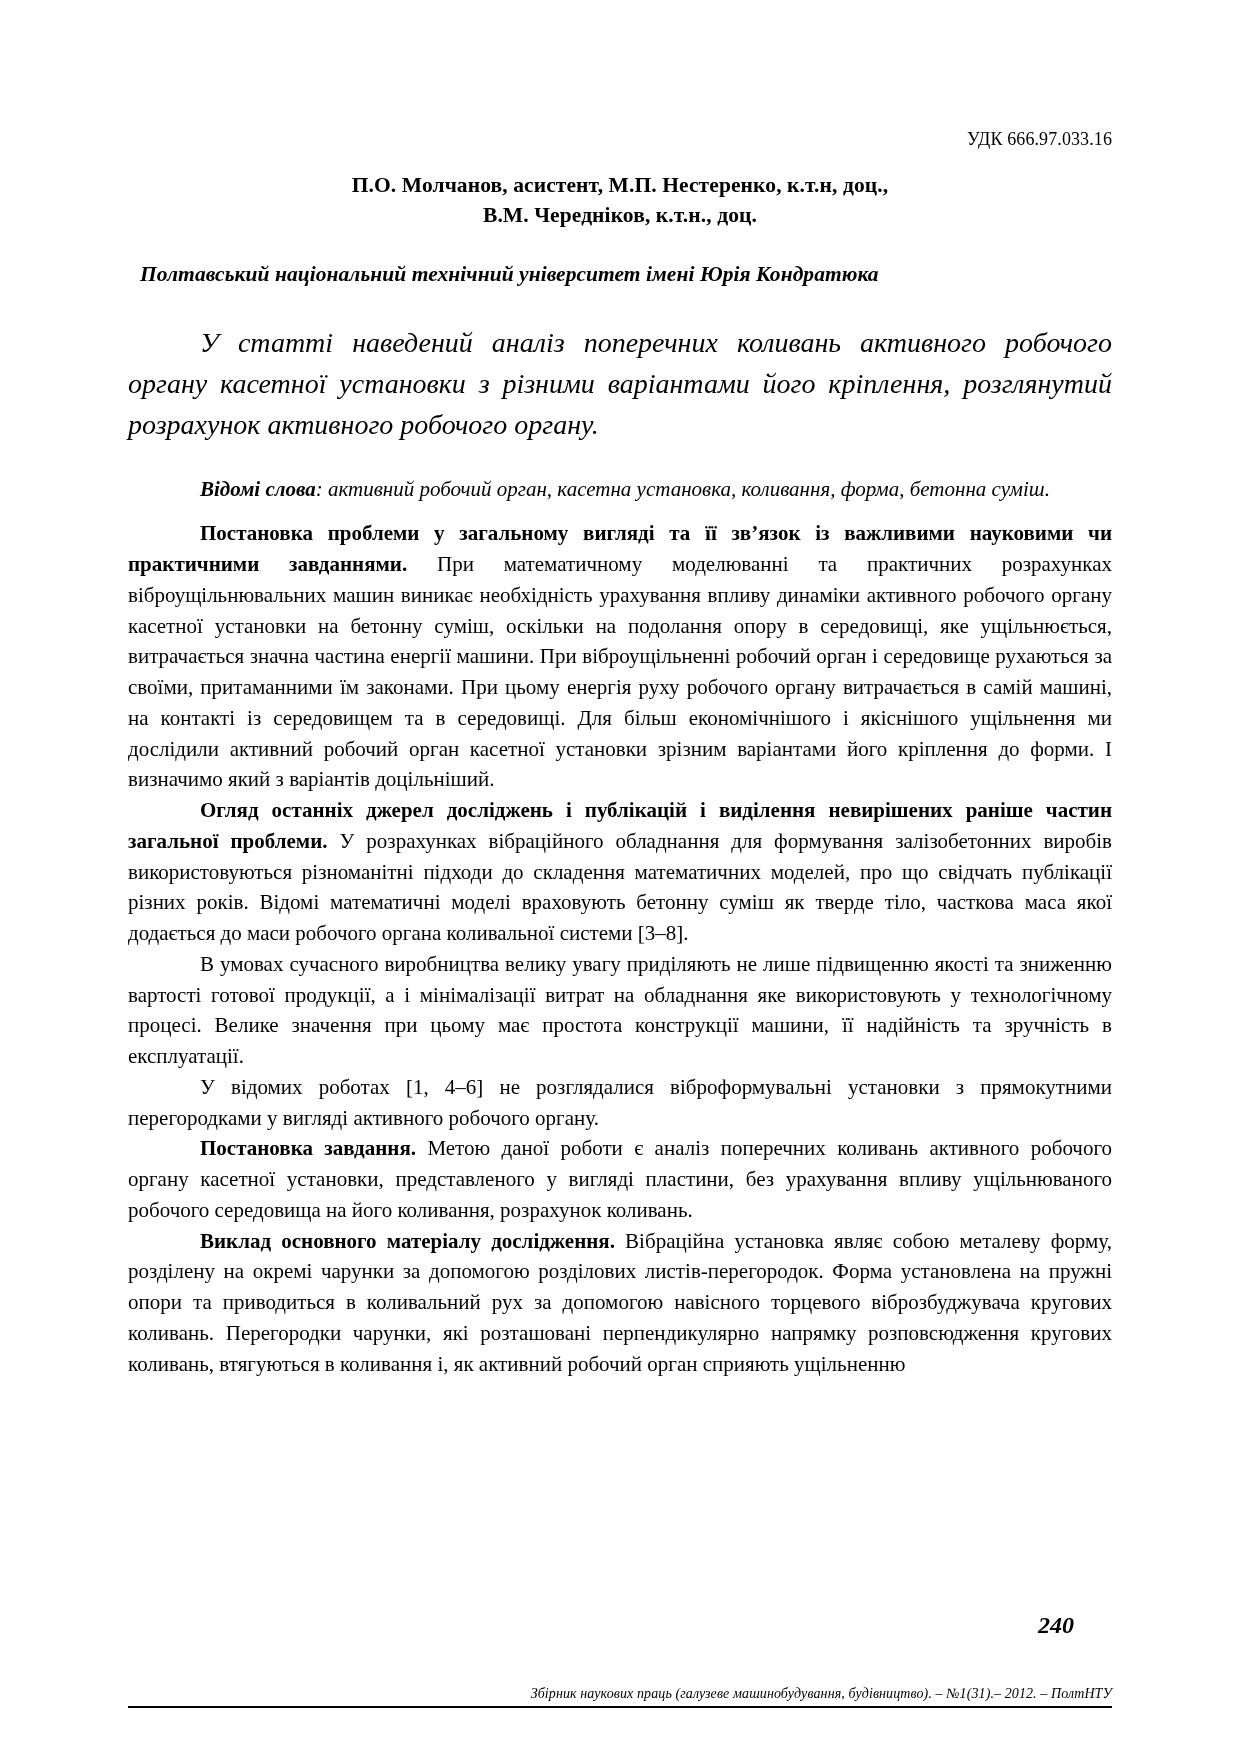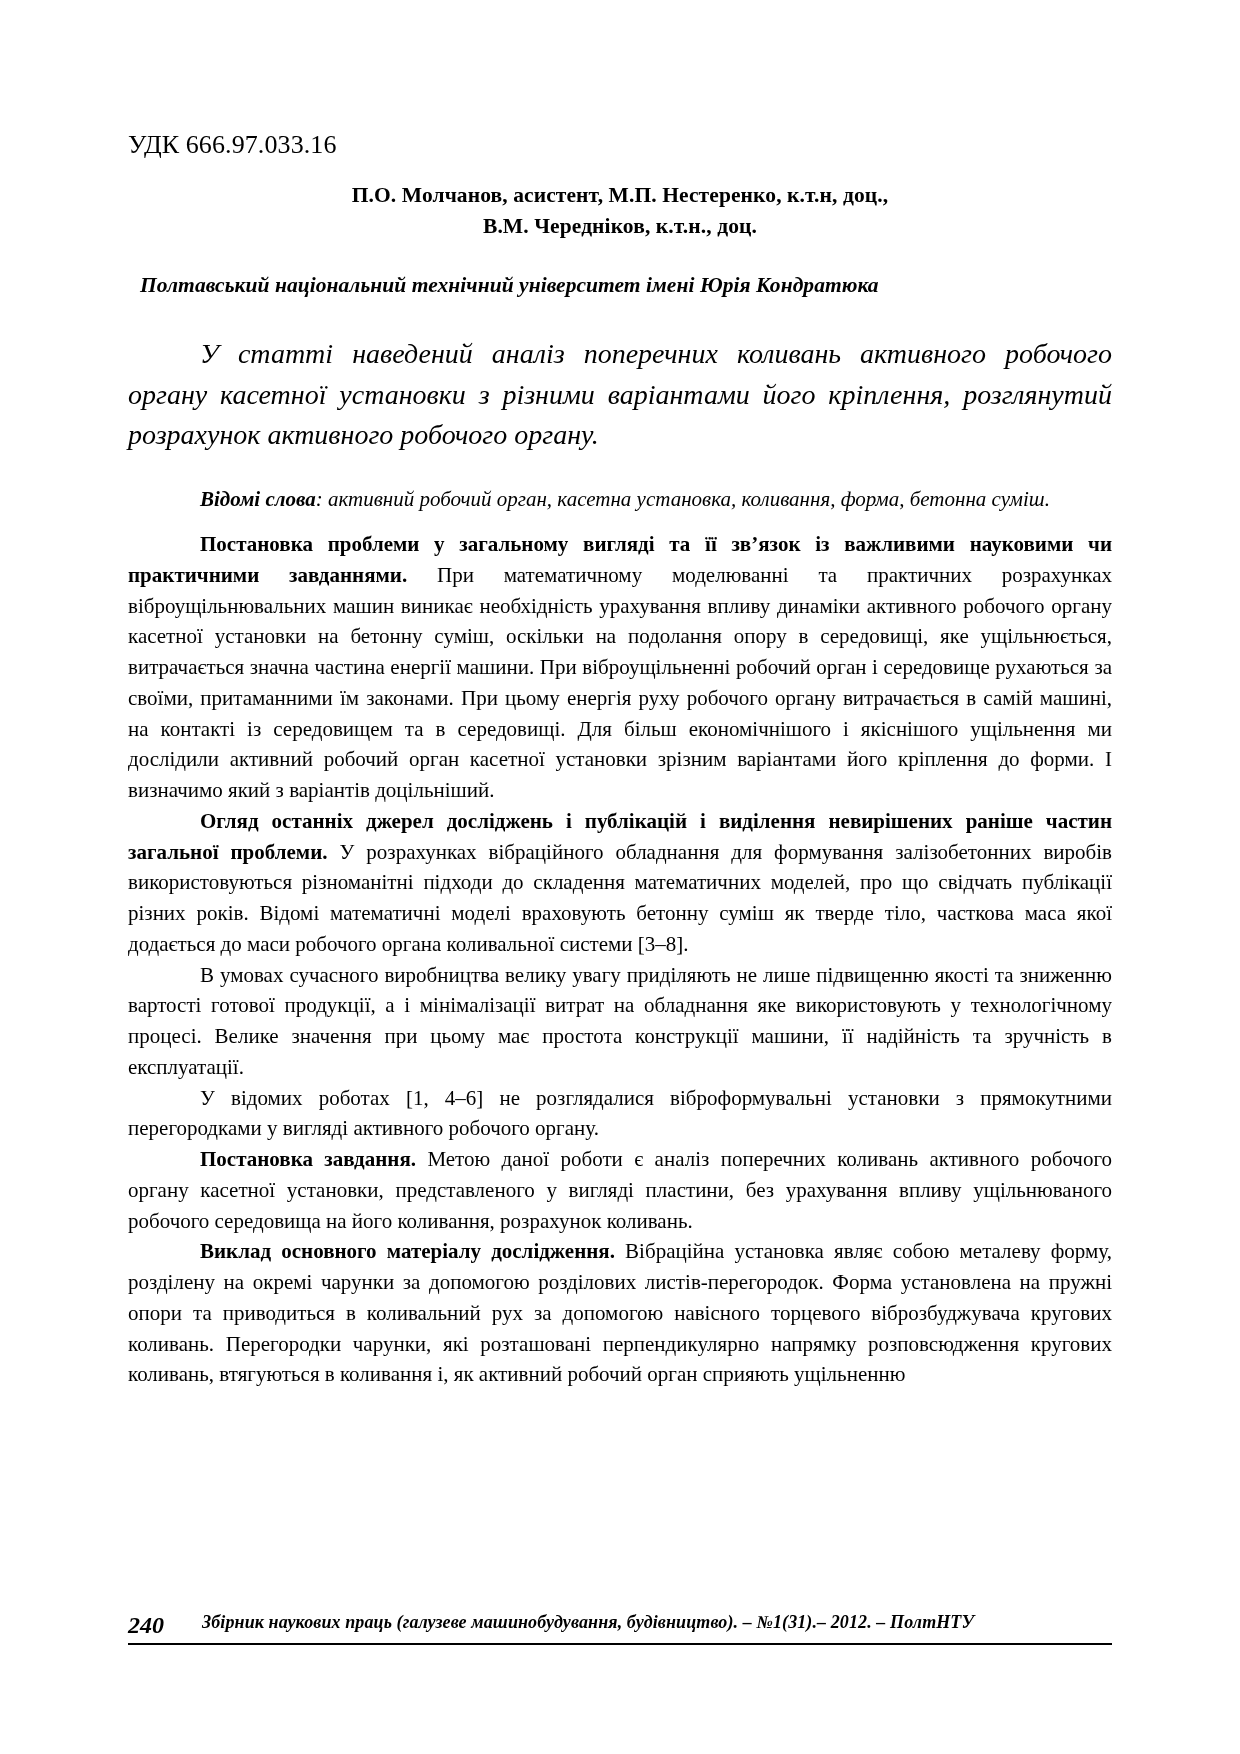--- a/index.html
+++ b/index.html
@@ -34,10 +34,11 @@
 
   
   .udk {
-    font-size: 26px;
+    font-size: 18px;
     line-height: 1.32;
     letter-spacing: 0.1px;
     margin-bottom: 18px;
+    text-align: right;
   }
 
   .authors {

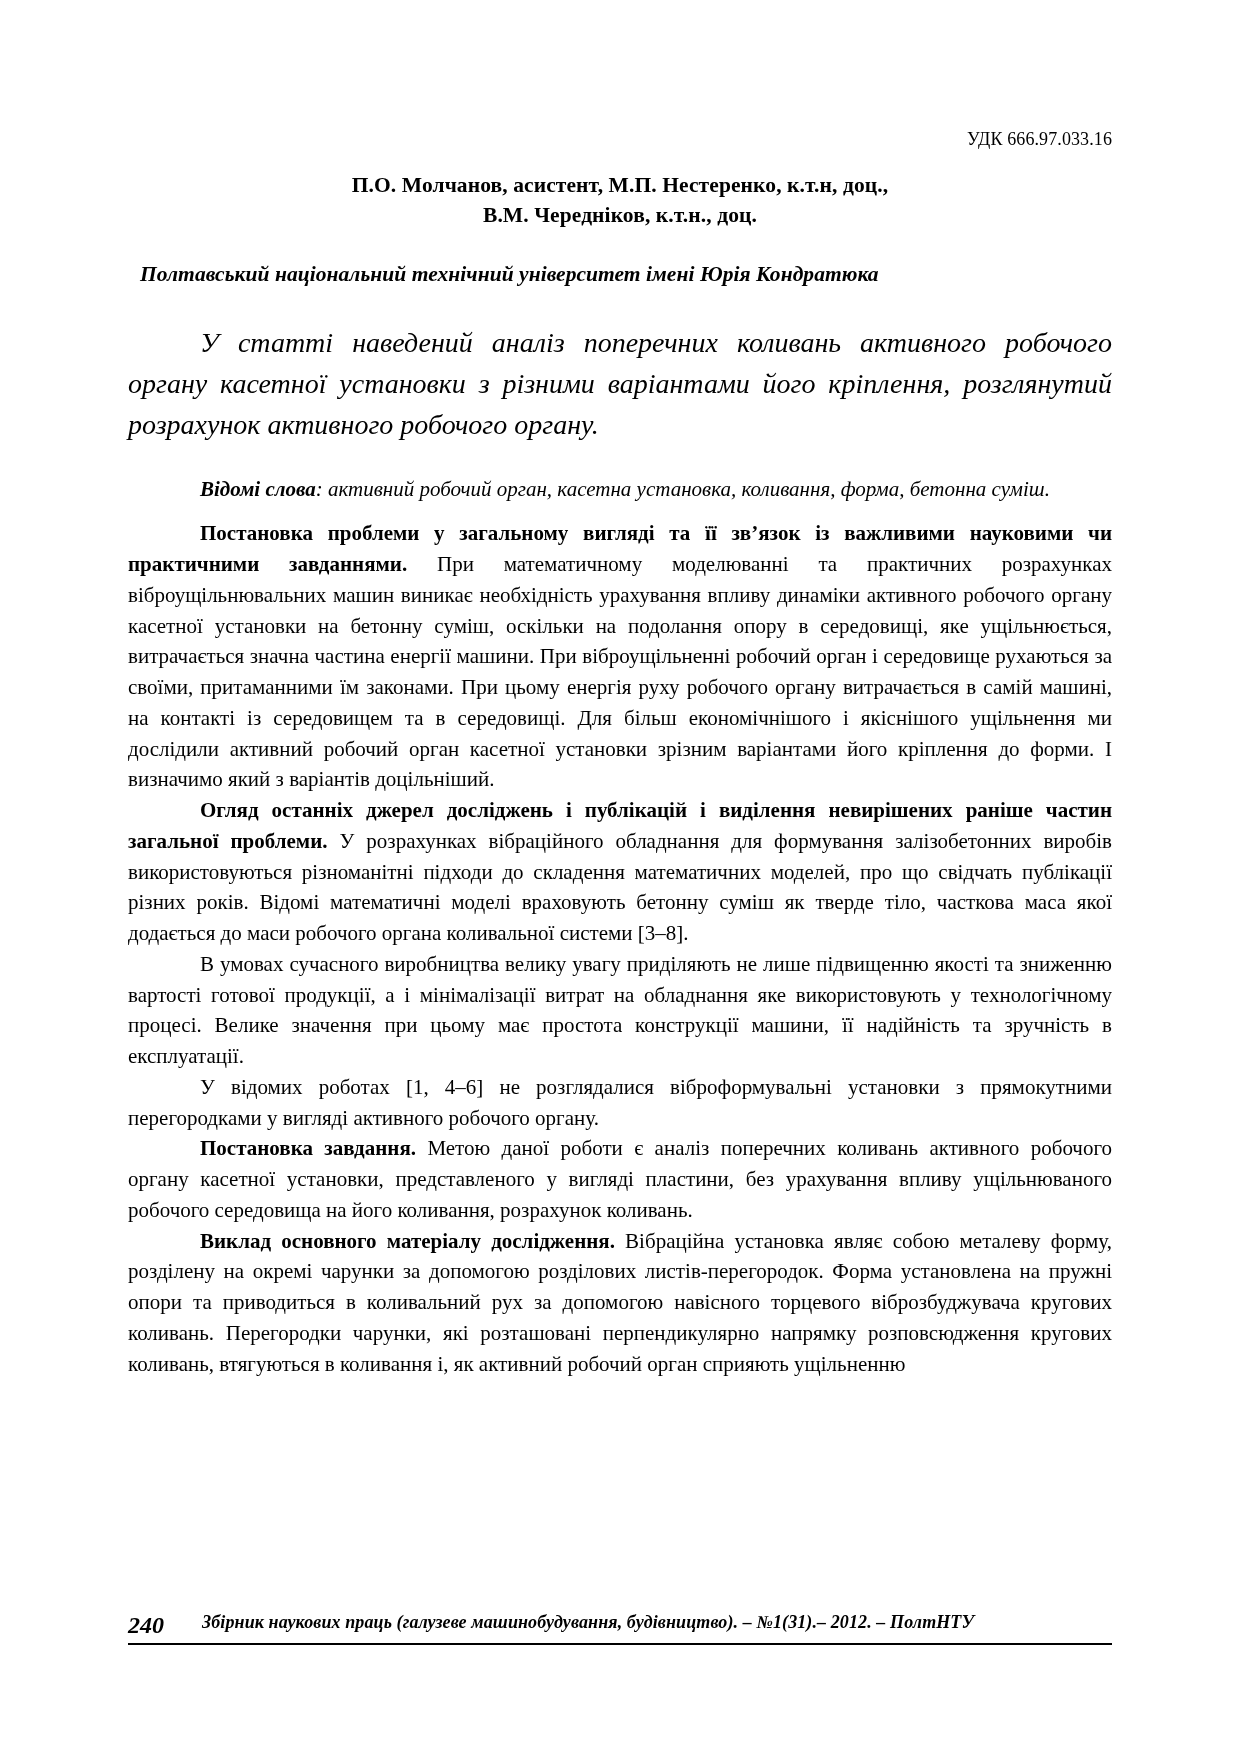--- a/index.html
+++ b/index.html
@@ -125,7 +125,8 @@
   }
   .footer-row {
     display: flex;
-    align-items: flex-start;
+    align-items: flex-end;
+    flex-direction: column;
   }
   .folio {
     font-weight: bold;

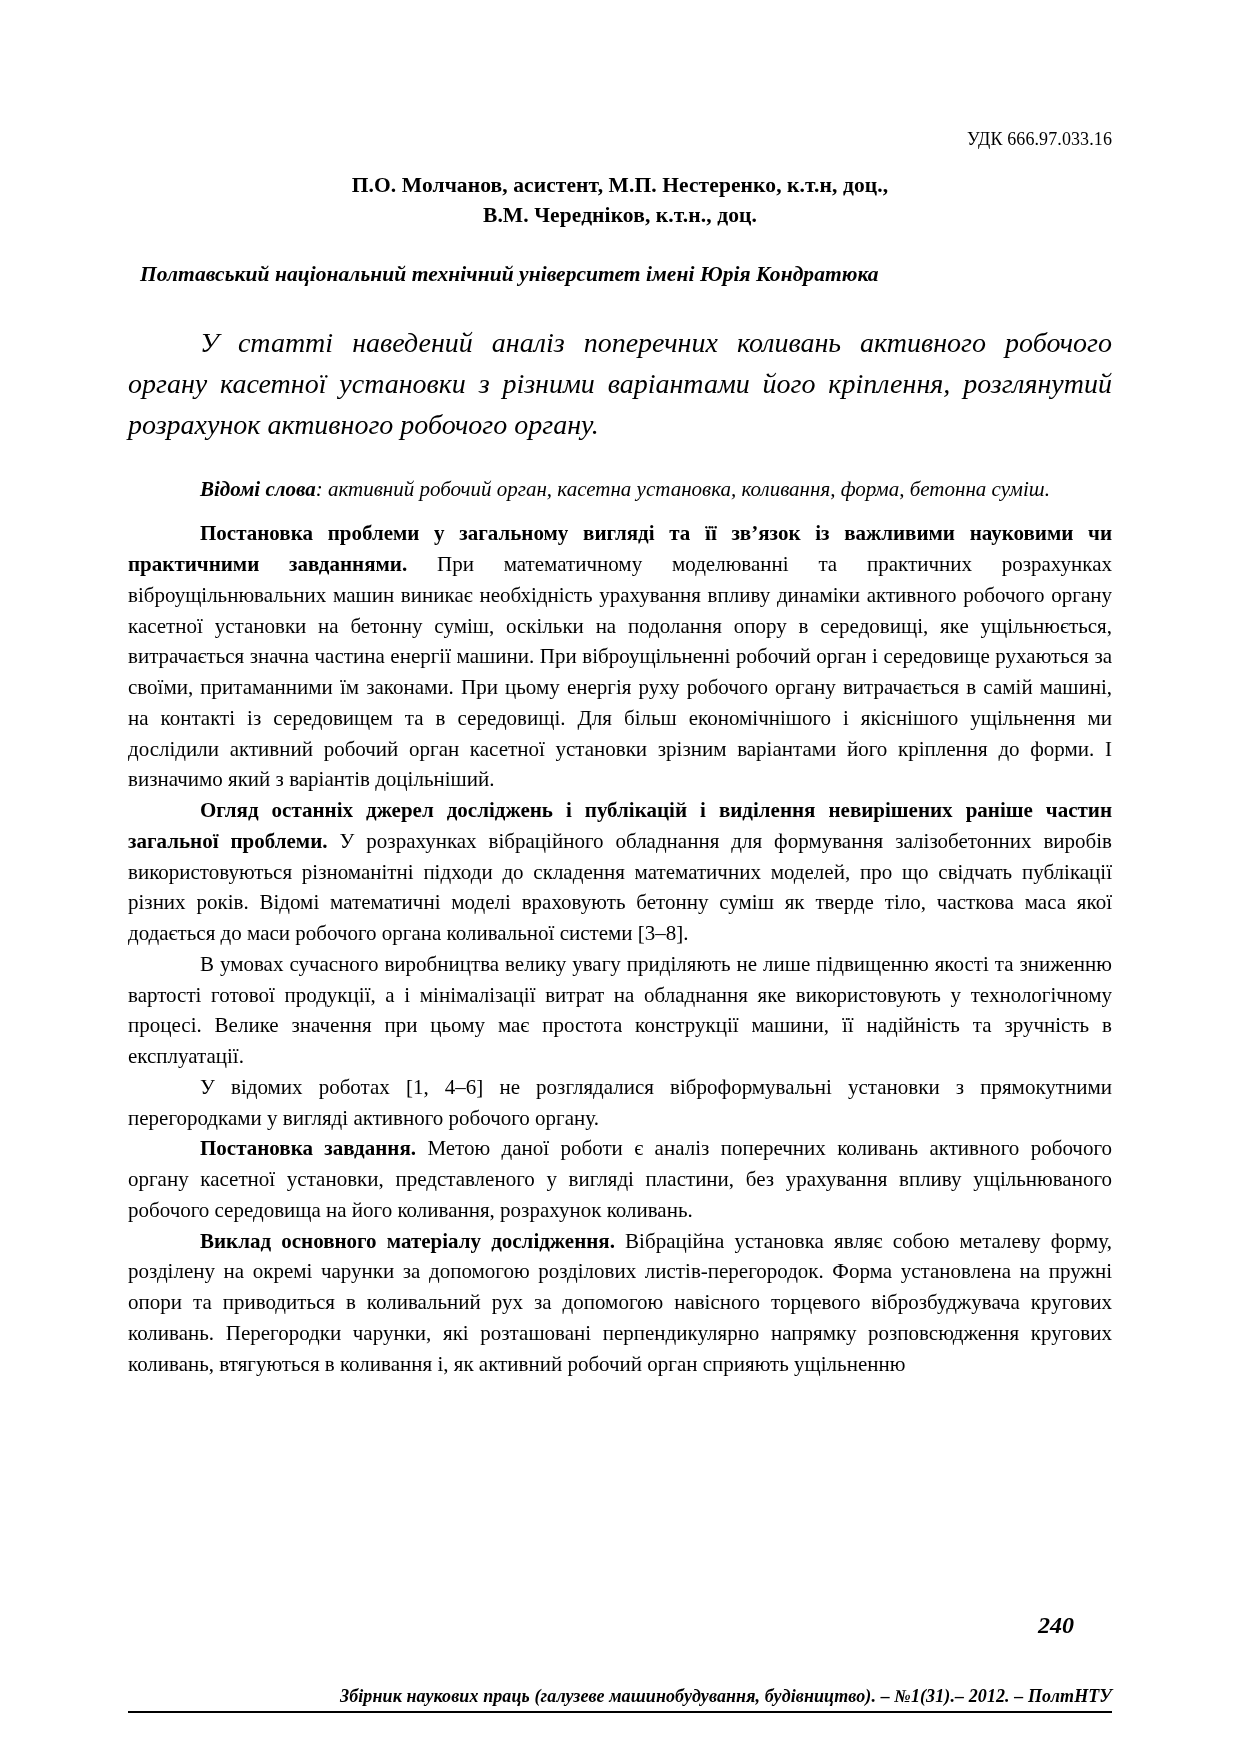--- a/index.html
+++ b/index.html
@@ -136,9 +136,9 @@
     flex: 0 0 74px;
   }
   .footer-text {
-    font-weight: bold;
+    font-weight: normal;
     font-style: italic;
-    font-size: 18px;
+    font-size: 14px;
     letter-spacing: 0.1px;
     white-space: nowrap;
   }

